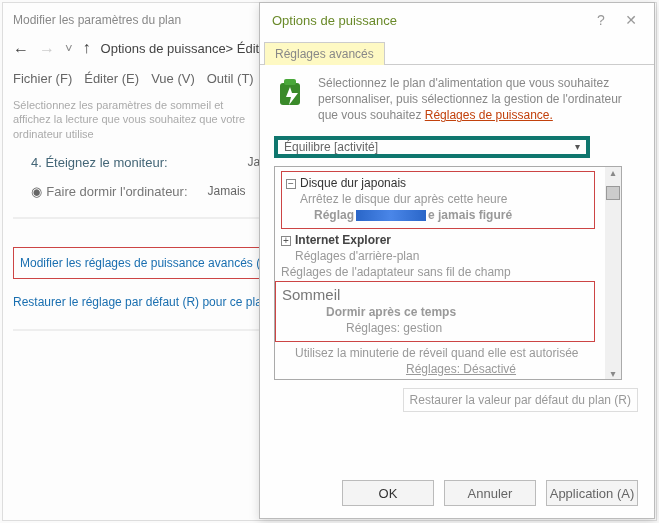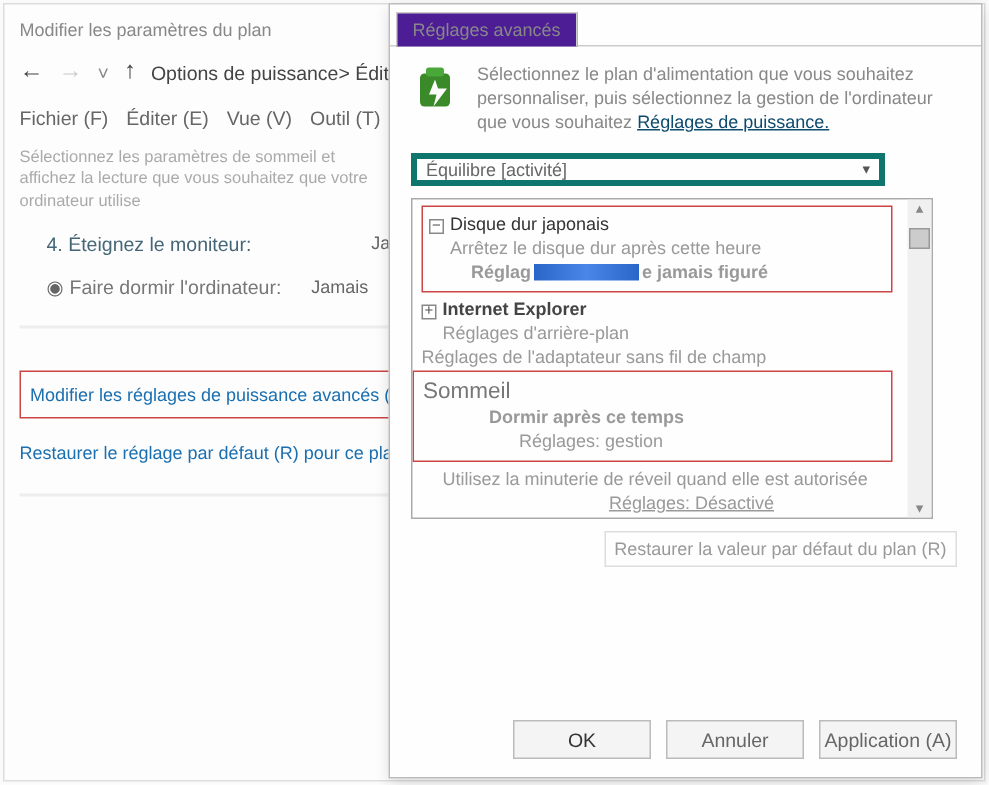--- a/index.html
+++ b/index.html
@@ -91,6 +91,12 @@
 </div>
 
 <div class="dialog">
+  <div class="dialog-title">
+    <span>Options de puissance</span>
+    <span class="spacer"></span>
+    <span class="title-btn">?</span>
+    <span class="title-btn">✕</span>
+  </div>
   <div class="tabs">
     <div class="tab active">Réglages avancés</div>
   </div>

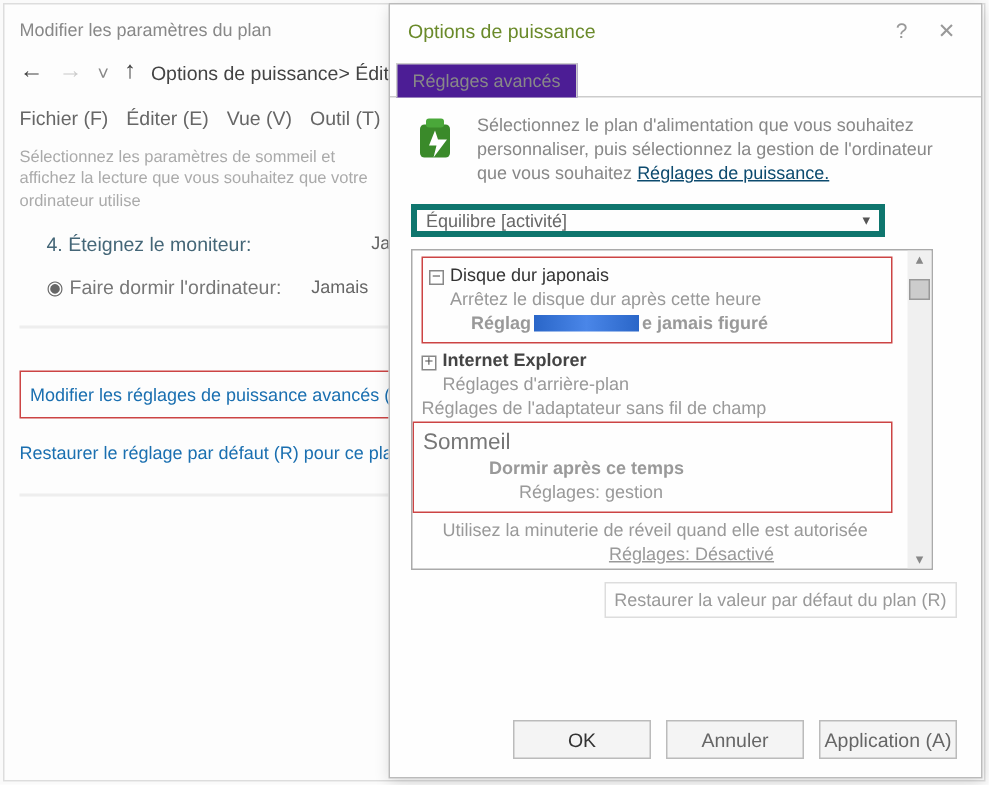--- a/index.html
+++ b/index.html
@@ -27,7 +27,7 @@
   .title-btn { width: 30px; text-align: center; font-size: 14px; color: #999; cursor: default; }
   .tabs { display: flex; border-bottom: 1px solid #ccc; padding-left: 4px; margin-top: 4px; }
   .tab { border: 1px solid #ccc; border-bottom: none; padding: 4px 10px; background: #f2f2f2; color: #888; font-size: 12px; position: relative; top: 1px; }
-  .tab.active { background: #4c1d95; color: #888; }
+  .tab.active { background: #fef9c3; color: #888; }
   .panel { padding: 10px 14px 8px 14px; }
   .info-row { display: flex; gap: 8px; margin-bottom: 12px; }
   .battery-icon { width: 36px; height: 36px; flex-shrink: 0; }

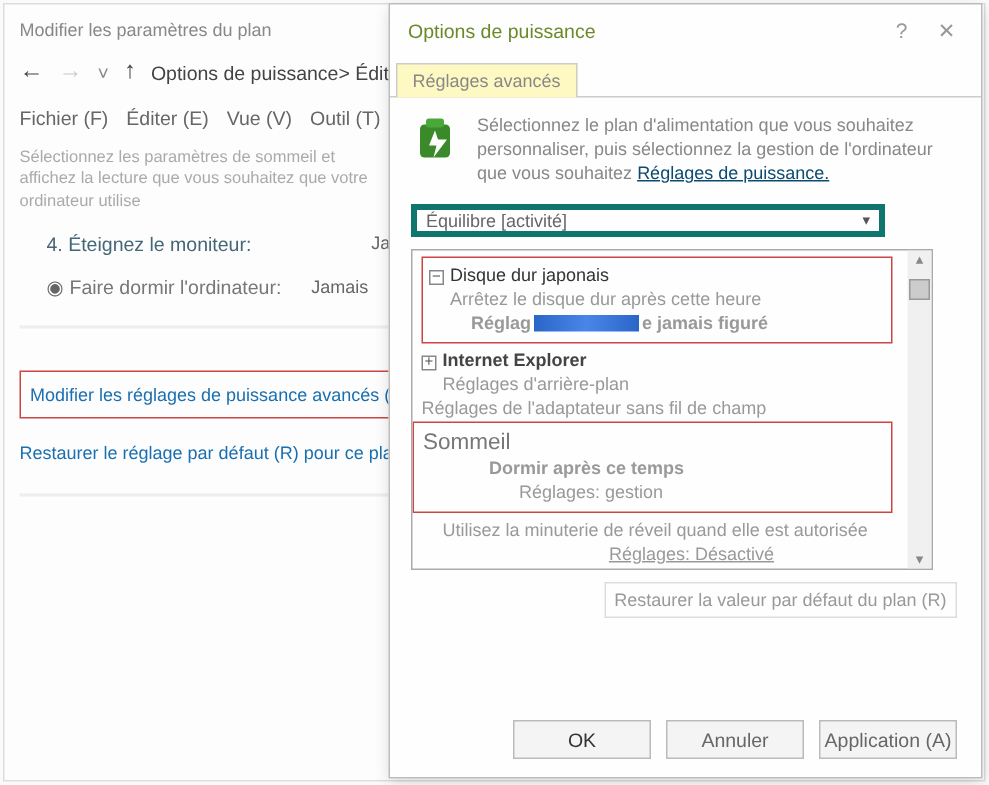--- a/index.html
+++ b/index.html
@@ -32,7 +32,7 @@
   .info-row { display: flex; gap: 8px; margin-bottom: 12px; }
   .battery-icon { width: 36px; height: 36px; flex-shrink: 0; }
   .info-text { color: #888; font-size: 12px; line-height: 1.35; }
-  .info-text .link { color: #0c4a6e; text-decoration: underline; }
+  .info-text .link { color: #c2410c; text-decoration: underline; }
   .combo { border: 4px solid #0f766e; height: 22px; display: flex; align-items: center; justify-content: space-between; padding: 0 6px; color: #666; font-size: 12px; margin-bottom: 8px; width: 316px; }
   .combo .chev { font-size: 10px; color: #555; }
   .tree-wrap { border: 1px solid #aaa; height: 214px; width: 348px; position: relative; overflow: hidden; }

